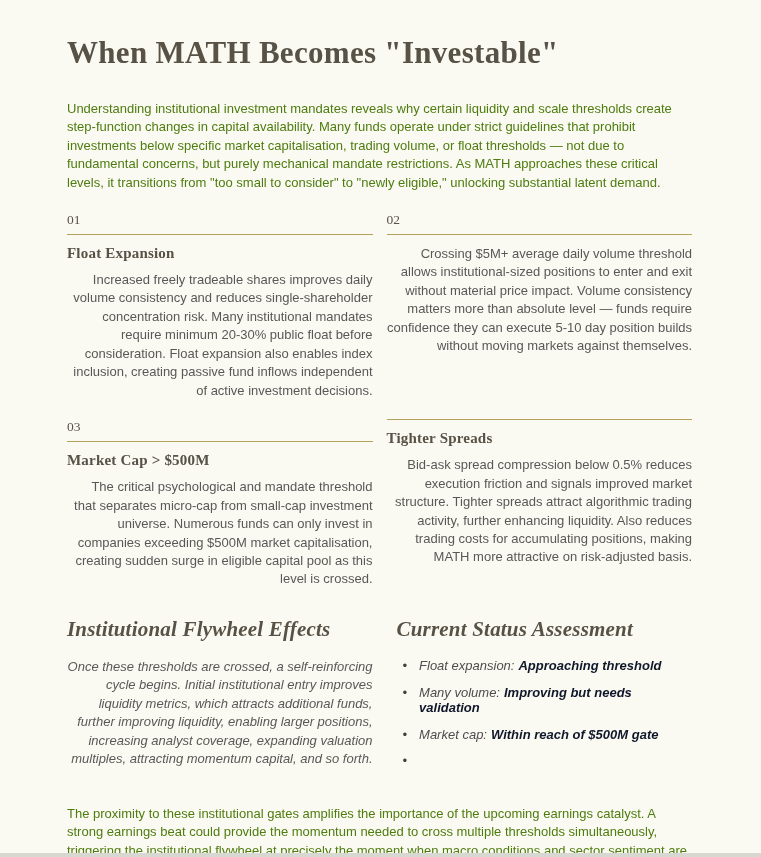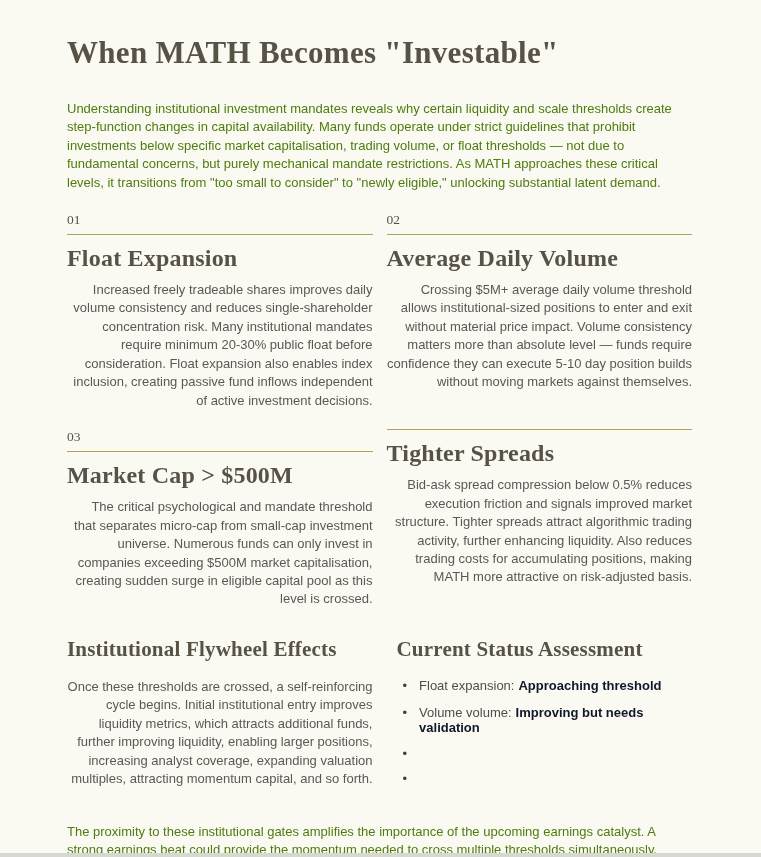--- a/index.html
+++ b/index.html
@@ -50,7 +50,7 @@
   }
   .card-title {
     font-family: "Liberation Serif", "DejaVu Serif", serif;
-    font-size: 24px;
+    font-size: 15px;
     font-weight: 600;
     color: #575146;
     margin: 0 0 9px 0;

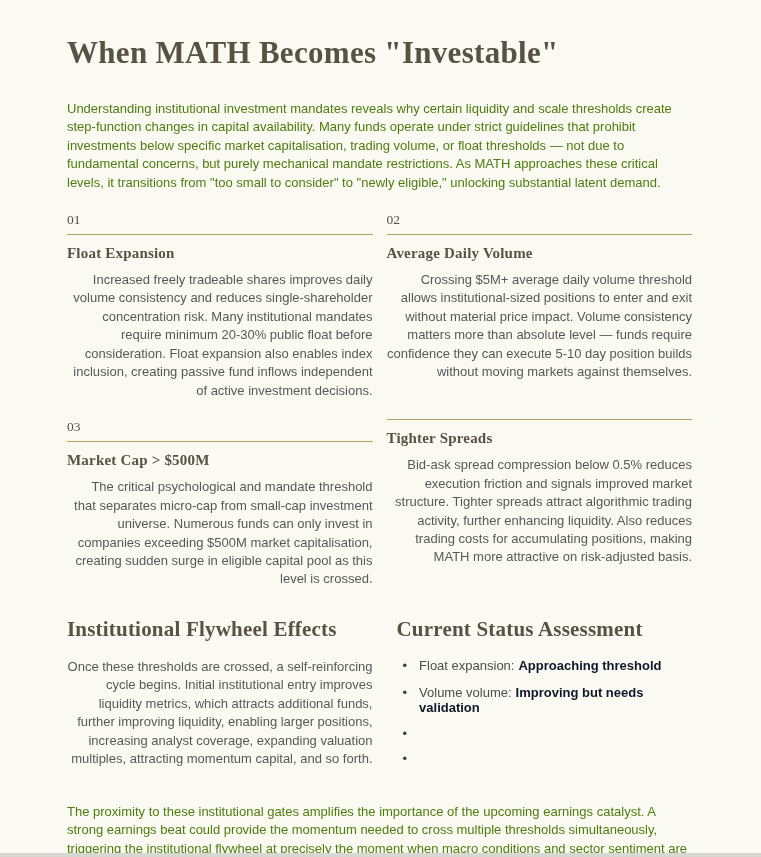--- a/index.html
+++ b/index.html
@@ -132,7 +132,6 @@
     <section class="card">
       <div class="card-number">02</div>
       <hr class="card-rule">
-      <h2 class="card-title">Average Daily Volume</h2>
       <p class="card-body">Crossing $5M+ average daily volume threshold allows institutional-sized positions to enter and exit without material price impact. Volume consistency matters more than absolute level — funds require confidence they can execute 5-10 day position builds without moving markets against themselves.</p>
     </section>
 

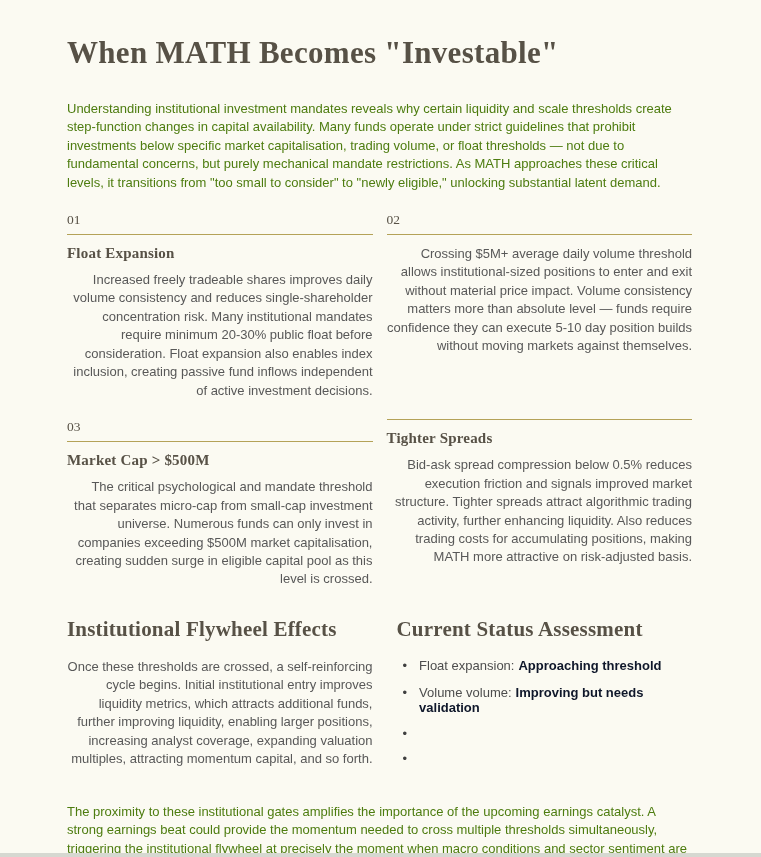--- a/index.html
+++ b/index.html
@@ -68,6 +68,7 @@
     grid-template-columns: 1fr 1fr;
     column-gap: 14px;
     margin-bottom: 26px;
+    font-style: italic;
   }
   .section-title {
     font-family: "Liberation Serif", "DejaVu Serif", serif;

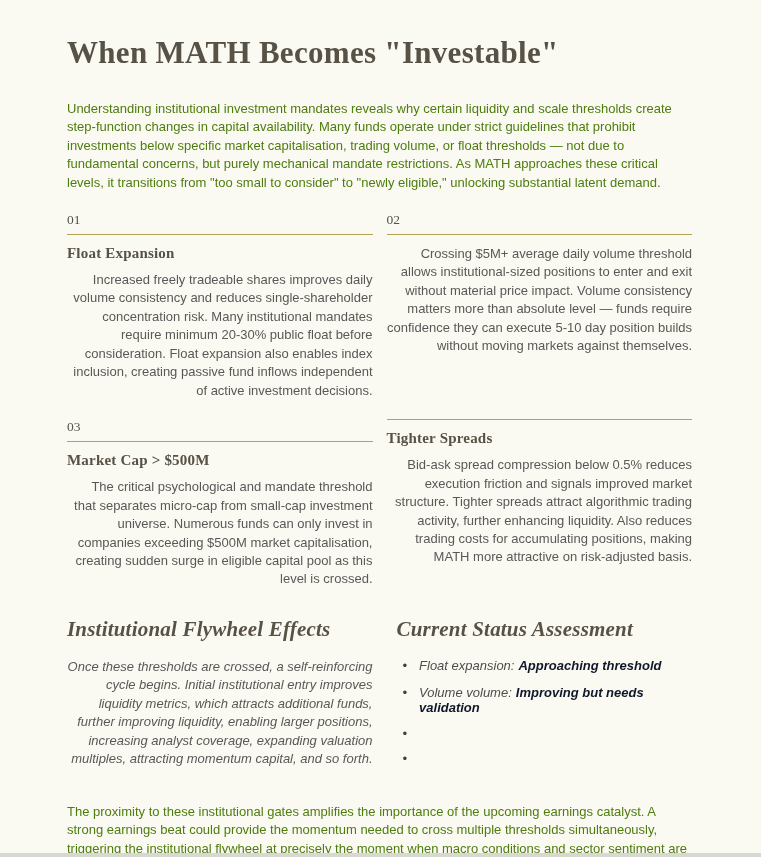--- a/index.html
+++ b/index.html
@@ -167,7 +167,7 @@
         </li>
         <li class="status-item">
           <span class="bullet-dot">•</span>
-          <span><span class="status-label">Volume volume:</span><span class="status-value">Improving but needs validation</span></span>
+          <span><span class="status-label">Many volume:</span><span class="status-value">Improving but needs validation</span></span>
         </li>
         <li class="status-item">
           <span class="bullet-dot">•</span>

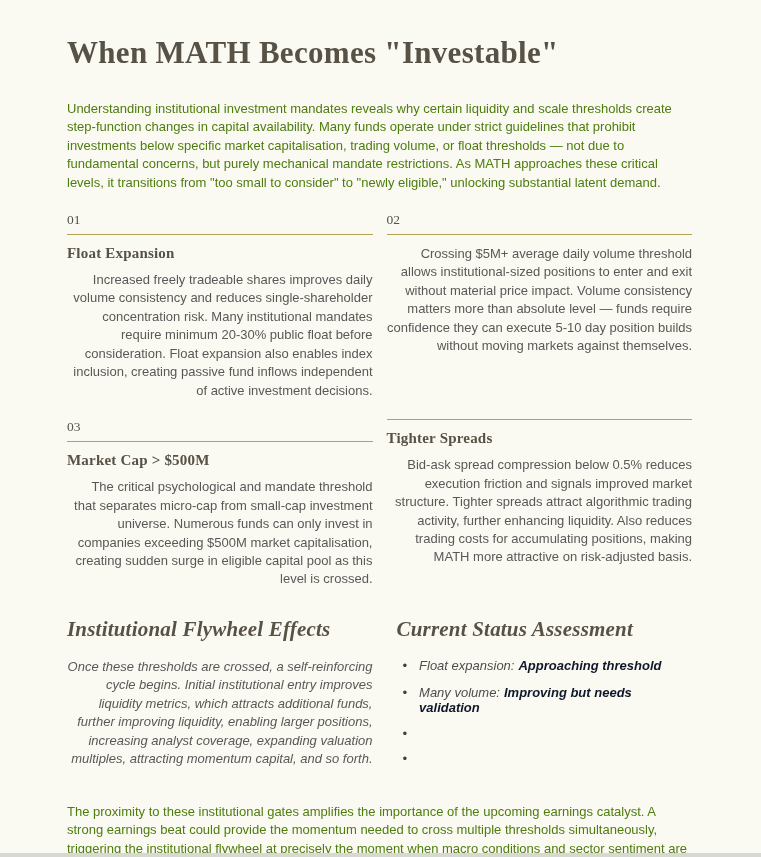--- a/index.html
+++ b/index.html
@@ -171,6 +171,7 @@
         </li>
         <li class="status-item">
           <span class="bullet-dot">•</span>
+          <span><span class="status-label">Market cap:</span><span class="status-value">Within reach of $500M gate</span></span>
         </li>
         <li class="status-item">
           <span class="bullet-dot">•</span>

